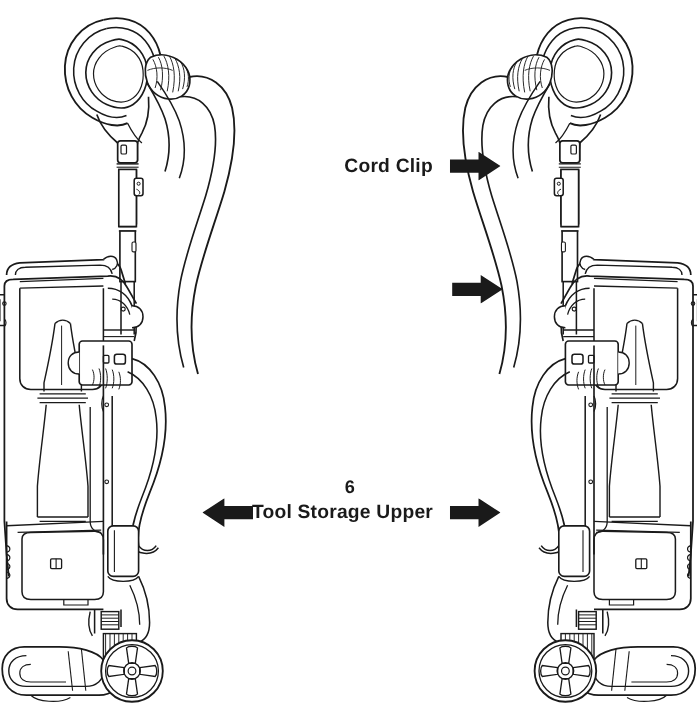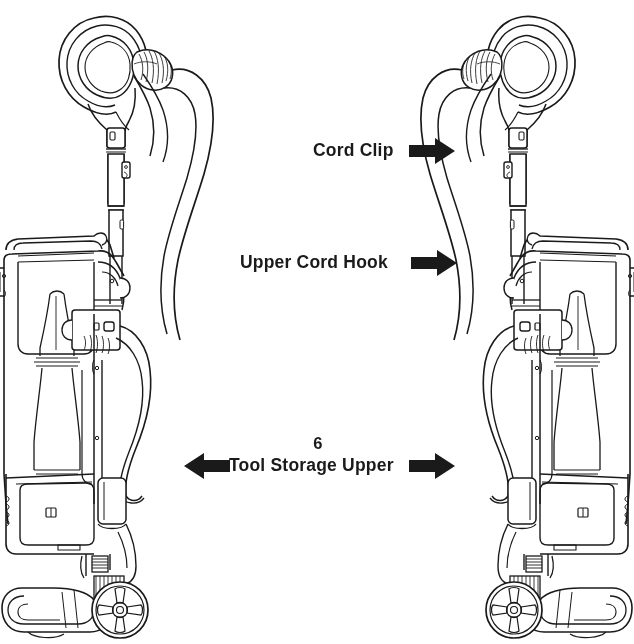--- a/index.html
+++ b/index.html
@@ -292,7 +292,6 @@
     </svg>
   </div>
 
-  <div class="callout callout-upper-cord-hook">Upper Cord Hook</div>
 
   <div class="arrow" style="left:411px; top:250px;">
     <svg width="46" height="26" viewBox="0 0 46 26" xmlns="http://www.w3.org/2000/svg">

